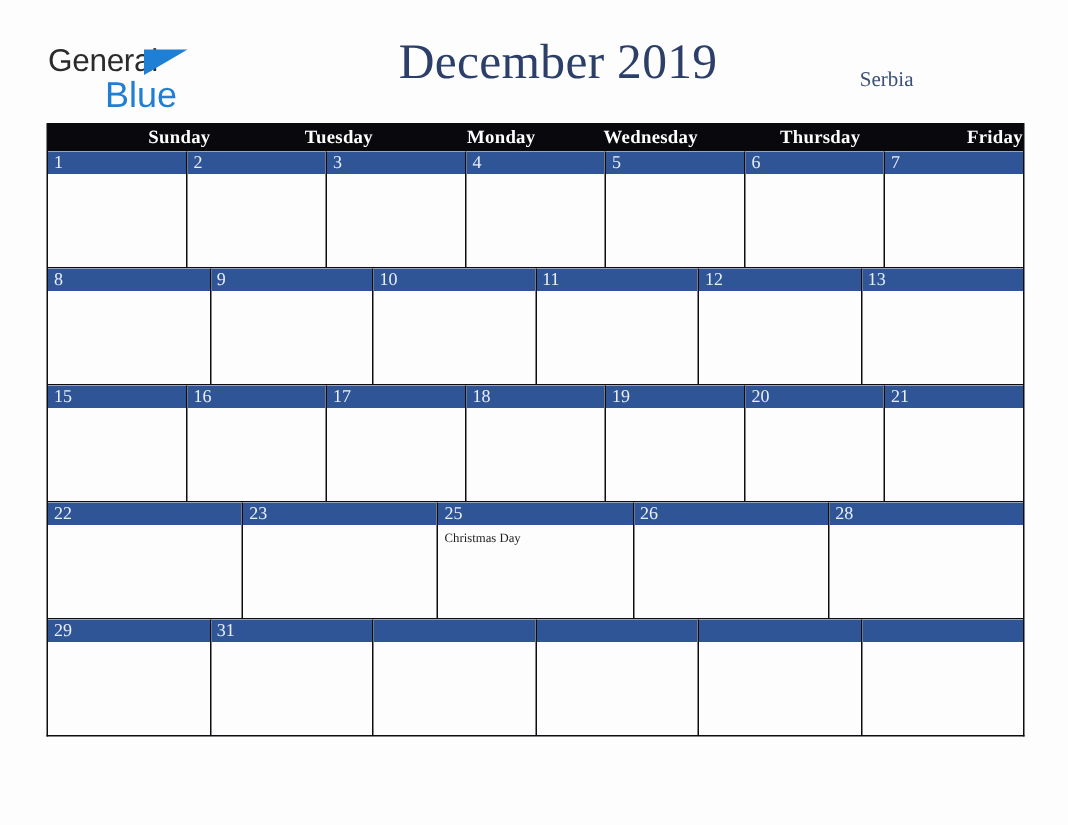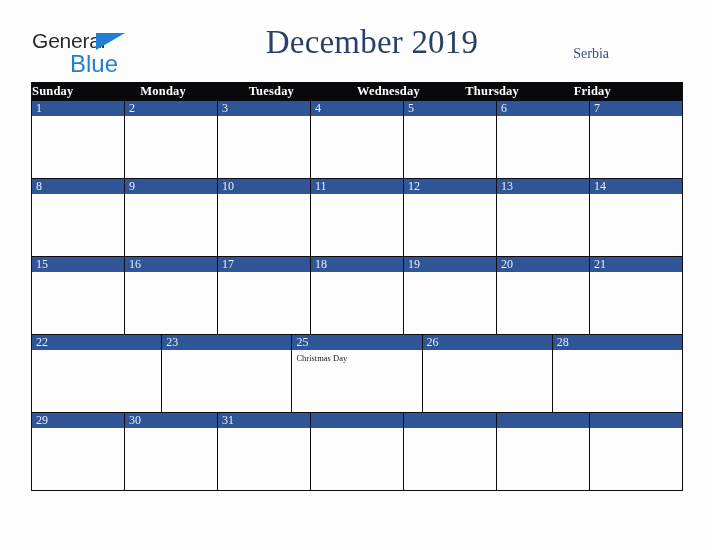--- a/index.html
+++ b/index.html
@@ -110,7 +110,7 @@
     color: #ffffff;
     font-size: 12.5px;
     font-weight: bold;
-    text-align: left;
+    text-align: right;
     line-height: 19px;
     letter-spacing: 0.2px;
   }

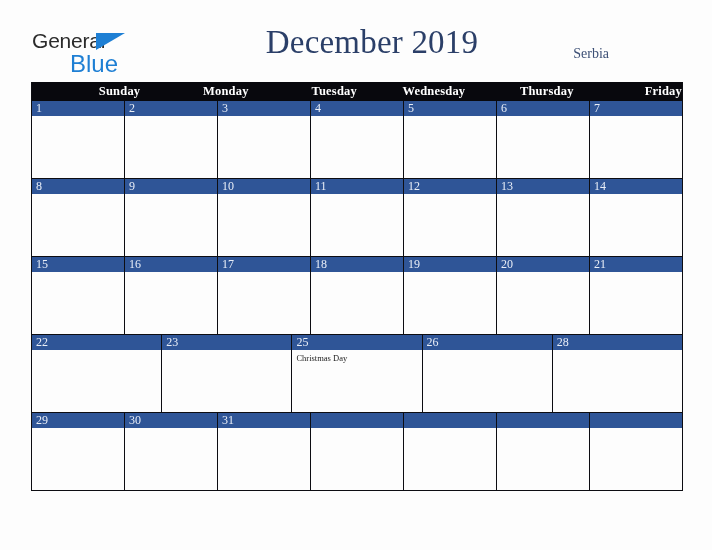--- a/index.html
+++ b/index.html
@@ -186,8 +186,8 @@
 
     <div class="dow-row">
       <div class="dow">Sunday</div>
+      <div class="dow">Tuesday</div>
       <div class="dow">Monday</div>
-      <div class="dow">Tuesday</div>
       <div class="dow">Wednesday</div>
       <div class="dow">Thursday</div>
       <div class="dow">Friday</div>

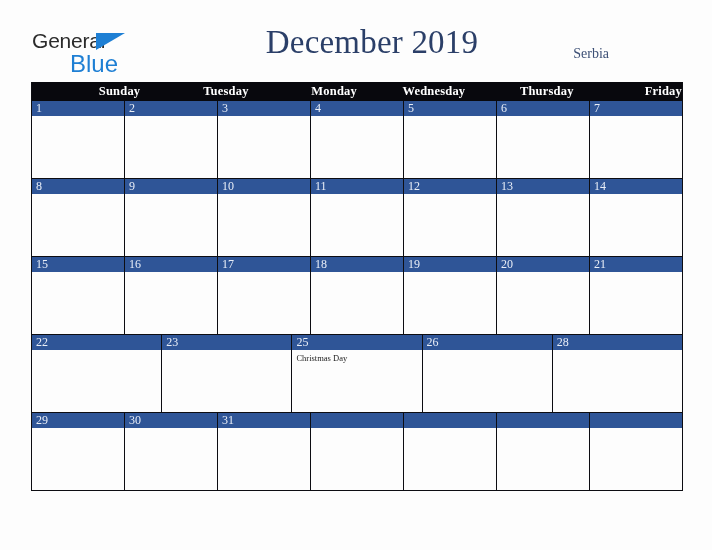--- a/index.html
+++ b/index.html
@@ -249,10 +249,6 @@
             <div class="day-num-bar">13</div>
             <div class="day-body"></div>
           </div>
-          <div class="day-cell">
-            <div class="day-num-bar">14</div>
-            <div class="day-body"></div>
-          </div>
         </div>
         <div class="week-row">
           <div class="day-cell">

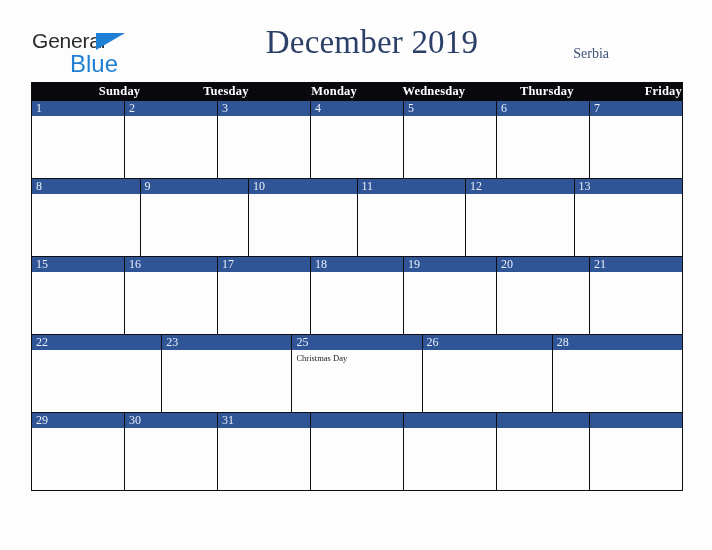--- a/index.html
+++ b/index.html
@@ -310,10 +310,6 @@
             <div class="day-body"></div>
           </div>
           <div class="day-cell">
-            <div class="day-num-bar">30</div>
-            <div class="day-body"></div>
-          </div>
-          <div class="day-cell">
             <div class="day-num-bar">31</div>
             <div class="day-body"></div>
           </div>

